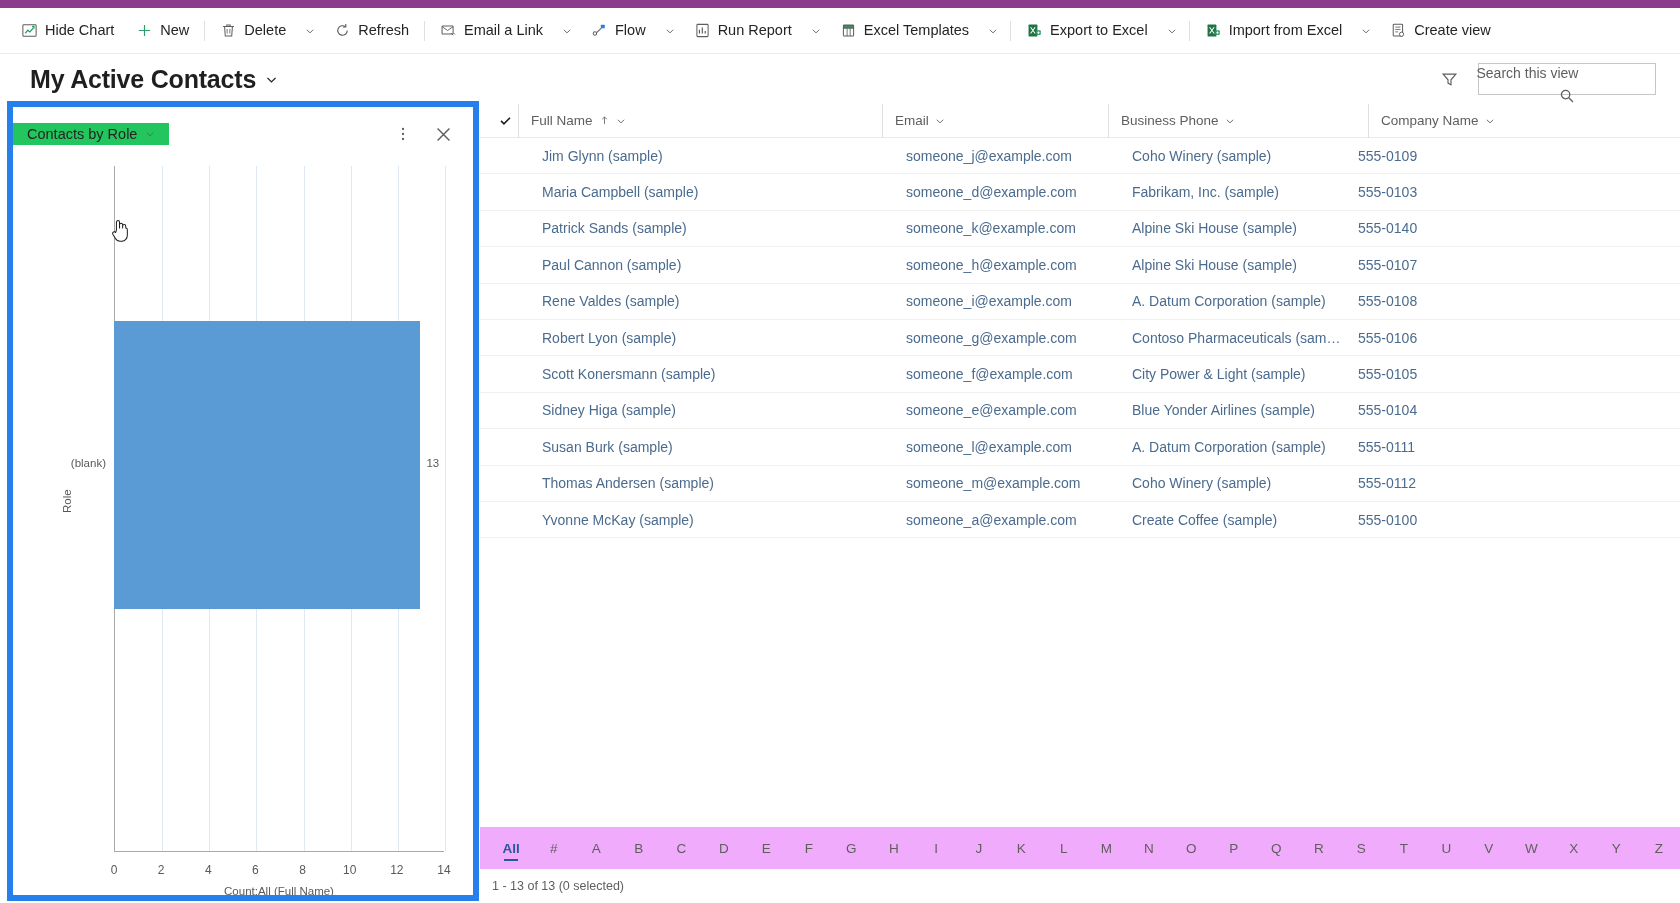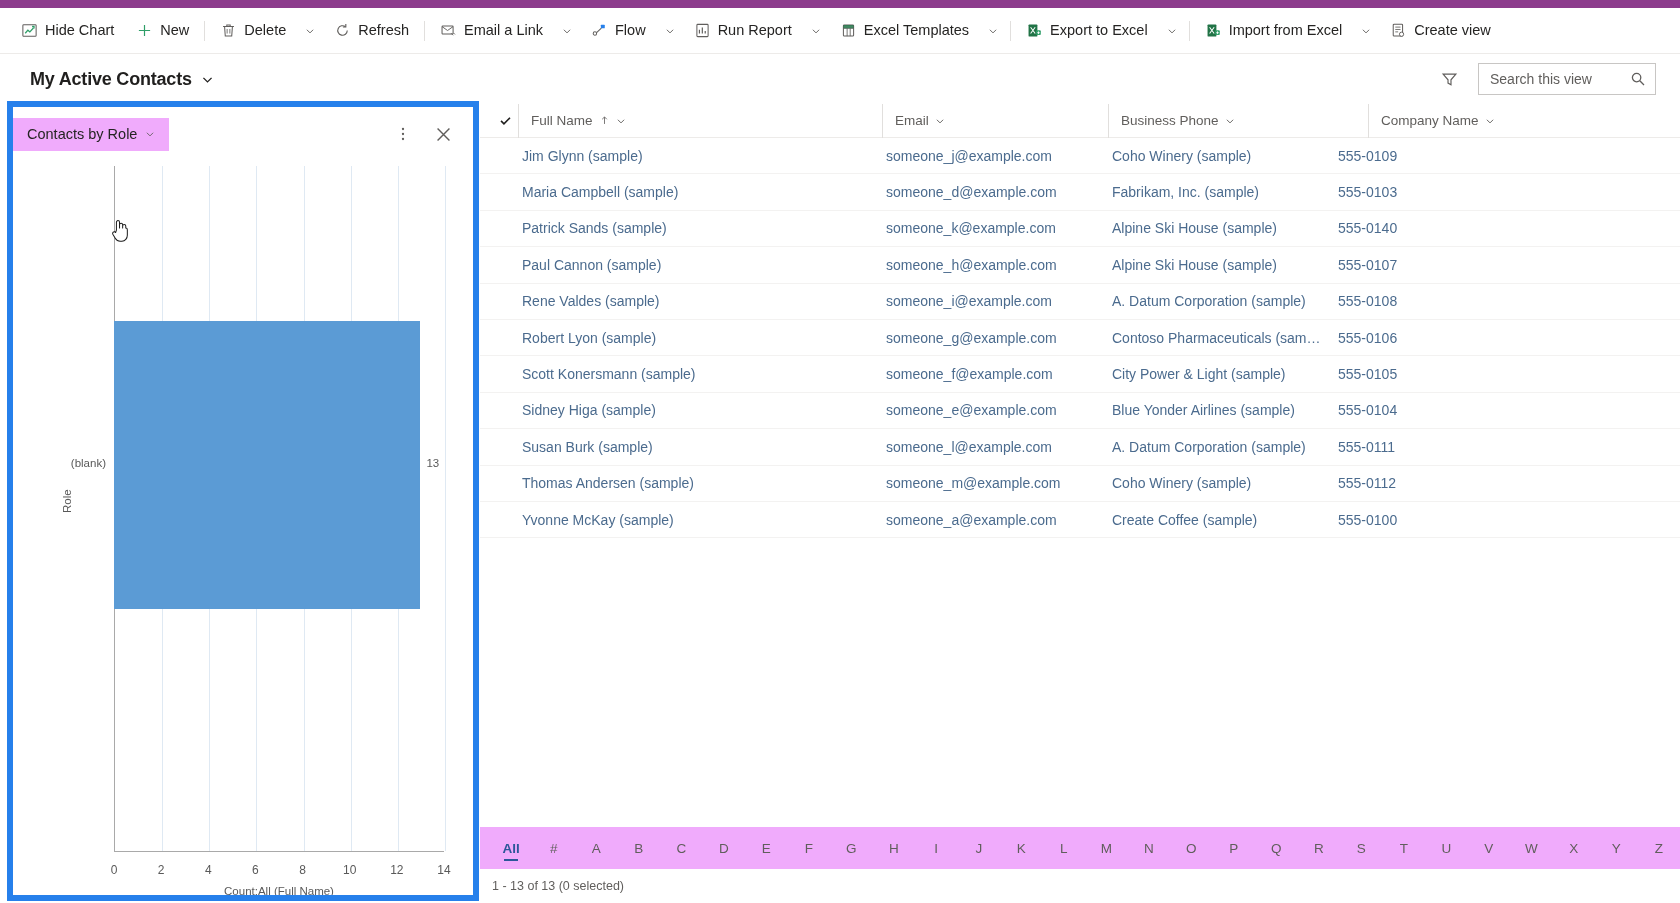--- a/index.html
+++ b/index.html
@@ -51,7 +51,7 @@
   }
   .view-title {
     margin-left:30px;
-    font-size:18px; font-weight:600; color:#201f1e;
+    font-size:25px; font-weight:600; color:#201f1e;
     display:flex; align-items:center; gap:9px; cursor:pointer;
     letter-spacing:-.2px;
   }

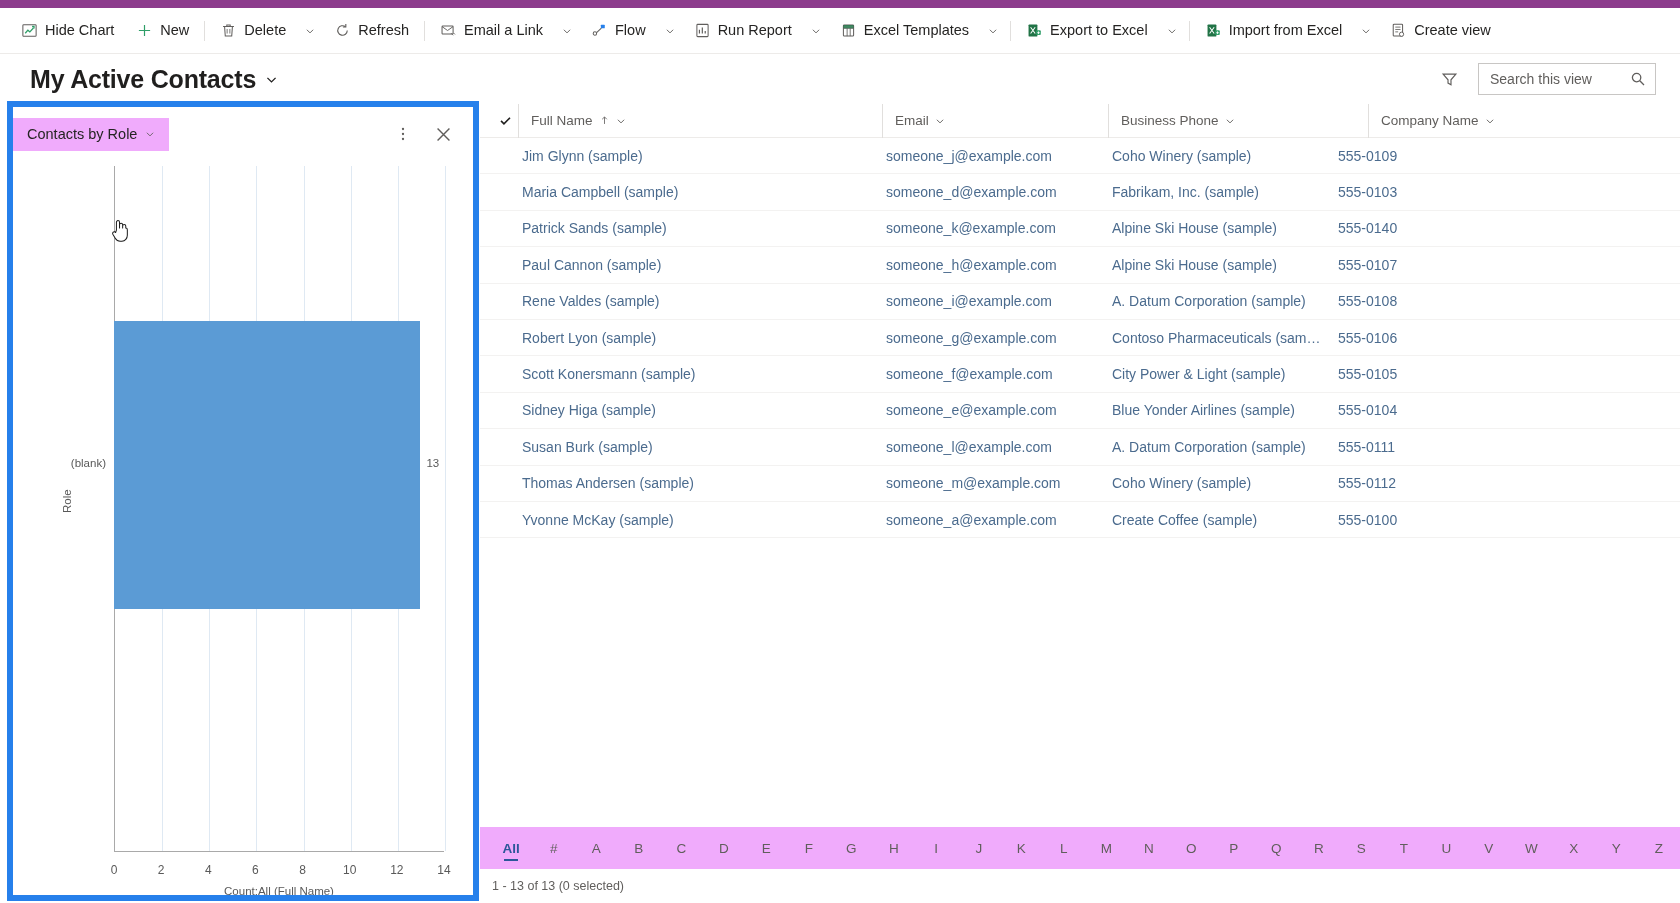--- a/index.html
+++ b/index.html
@@ -64,7 +64,7 @@
     justify-content:center; cursor:pointer; color:#605e5c; }
   .search-box {
     width:178px; height:32px; border:1px solid #c8c6c4; background:#fff;
-    display:flex; align-items:center; padding:0 9px; gap:6px;
+    display:flex; align-items:center; padding:0 9px; gap:6px;flex-direction:column;
   }
   .search-box input {
     border:none; outline:none; flex:1; font-size:14px;

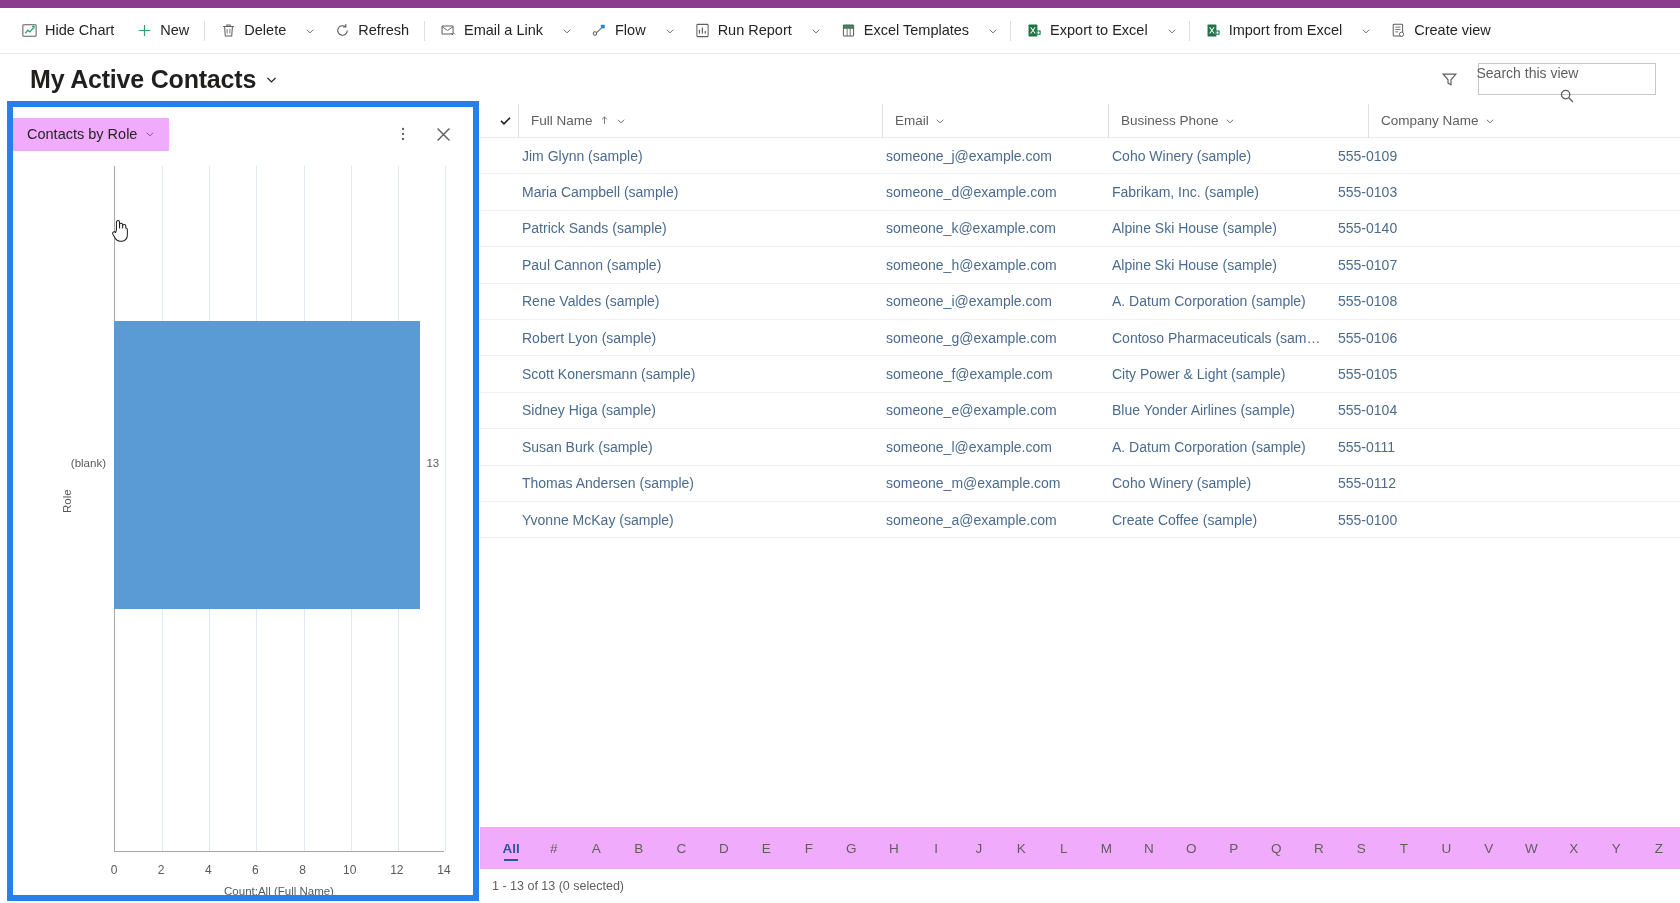--- a/index.html
+++ b/index.html
@@ -88,7 +88,7 @@
   }
   .chart-name-pill {
     display:flex; align-items:center; gap:8px;
-    background:#f0abfc; height:33px; padding:0 14px;
+    background:#22c55e; height:22px; padding:0 14px;
     font-size:14.5px; color:#252423; cursor:pointer; position:relative;
   }
   .chart-head-actions {

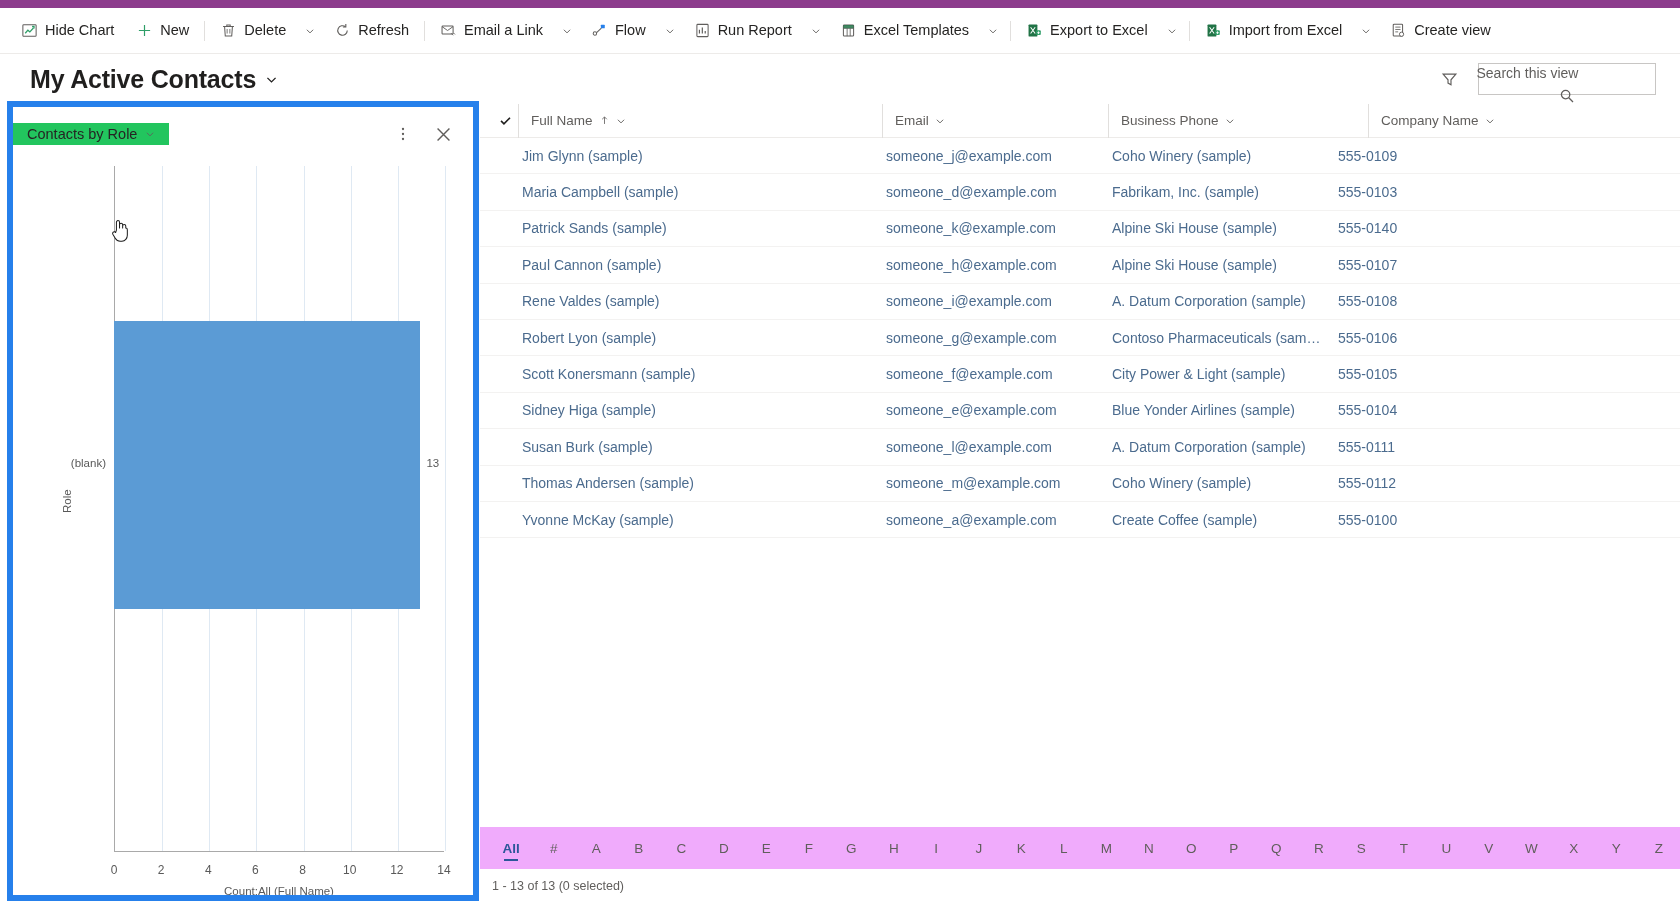--- a/index.html
+++ b/index.html
@@ -160,7 +160,7 @@
   .grid-row {
     display:flex; align-items:center; height:36.4px;
     border-bottom:1px solid #f3f2f1;
-    font-size:14px; padding-left:4px; cursor:pointer;
+    font-size:14px; padding-left:24px; cursor:pointer;
   }
   .cell { padding-left:12px; color:#4a6f96; white-space:nowrap;
     overflow:hidden; text-overflow:ellipsis; }

